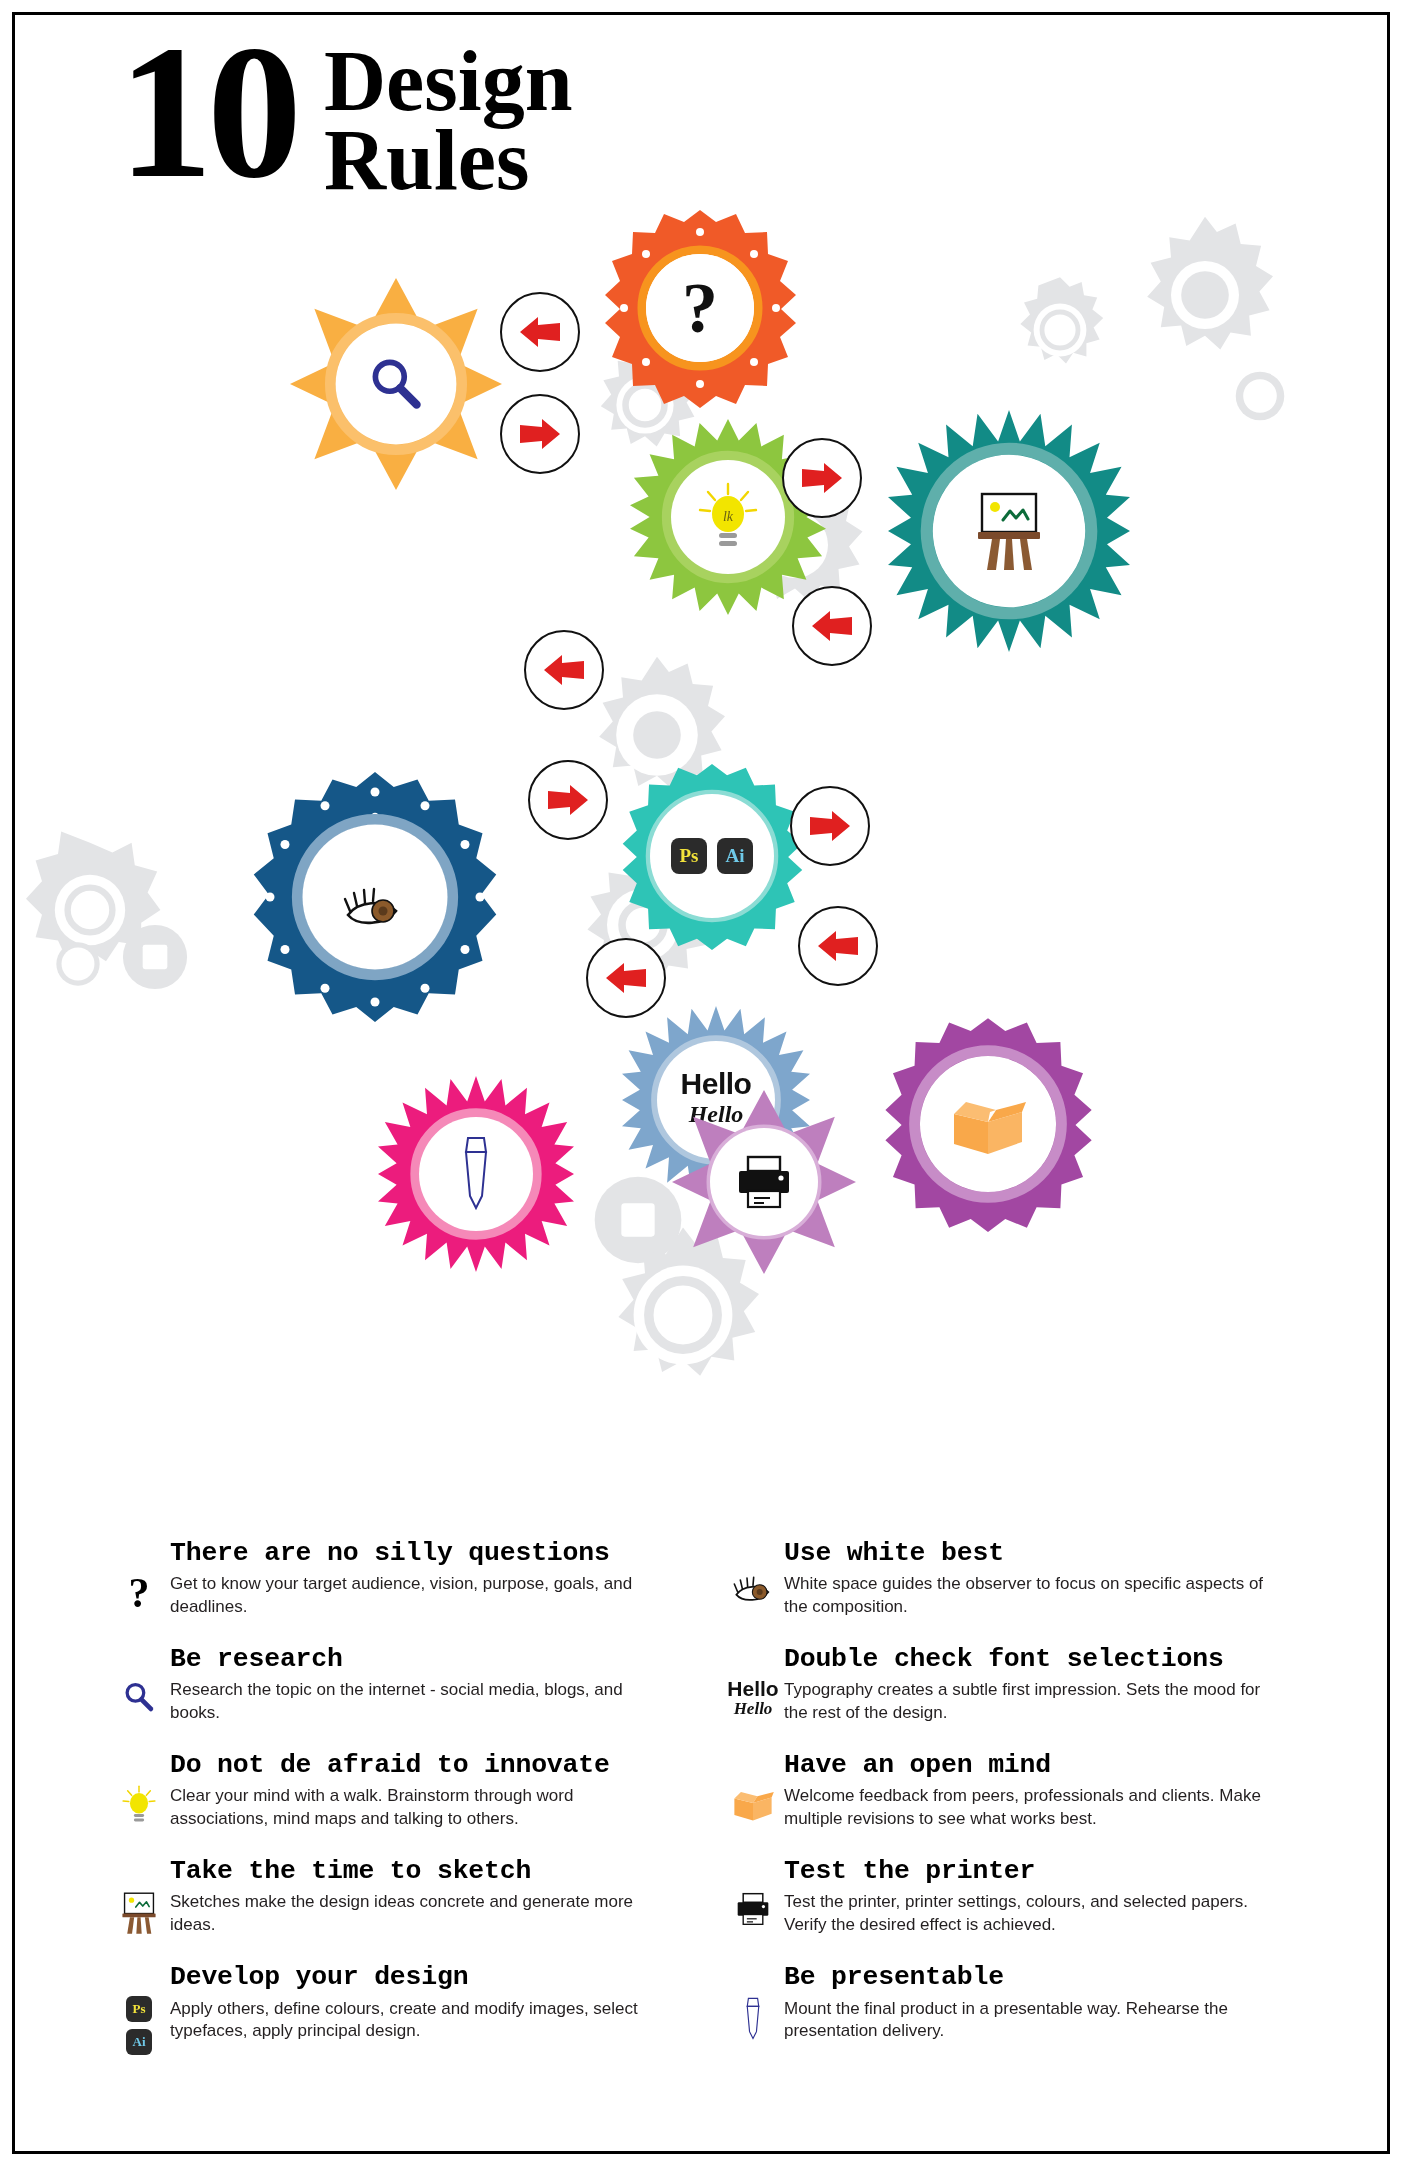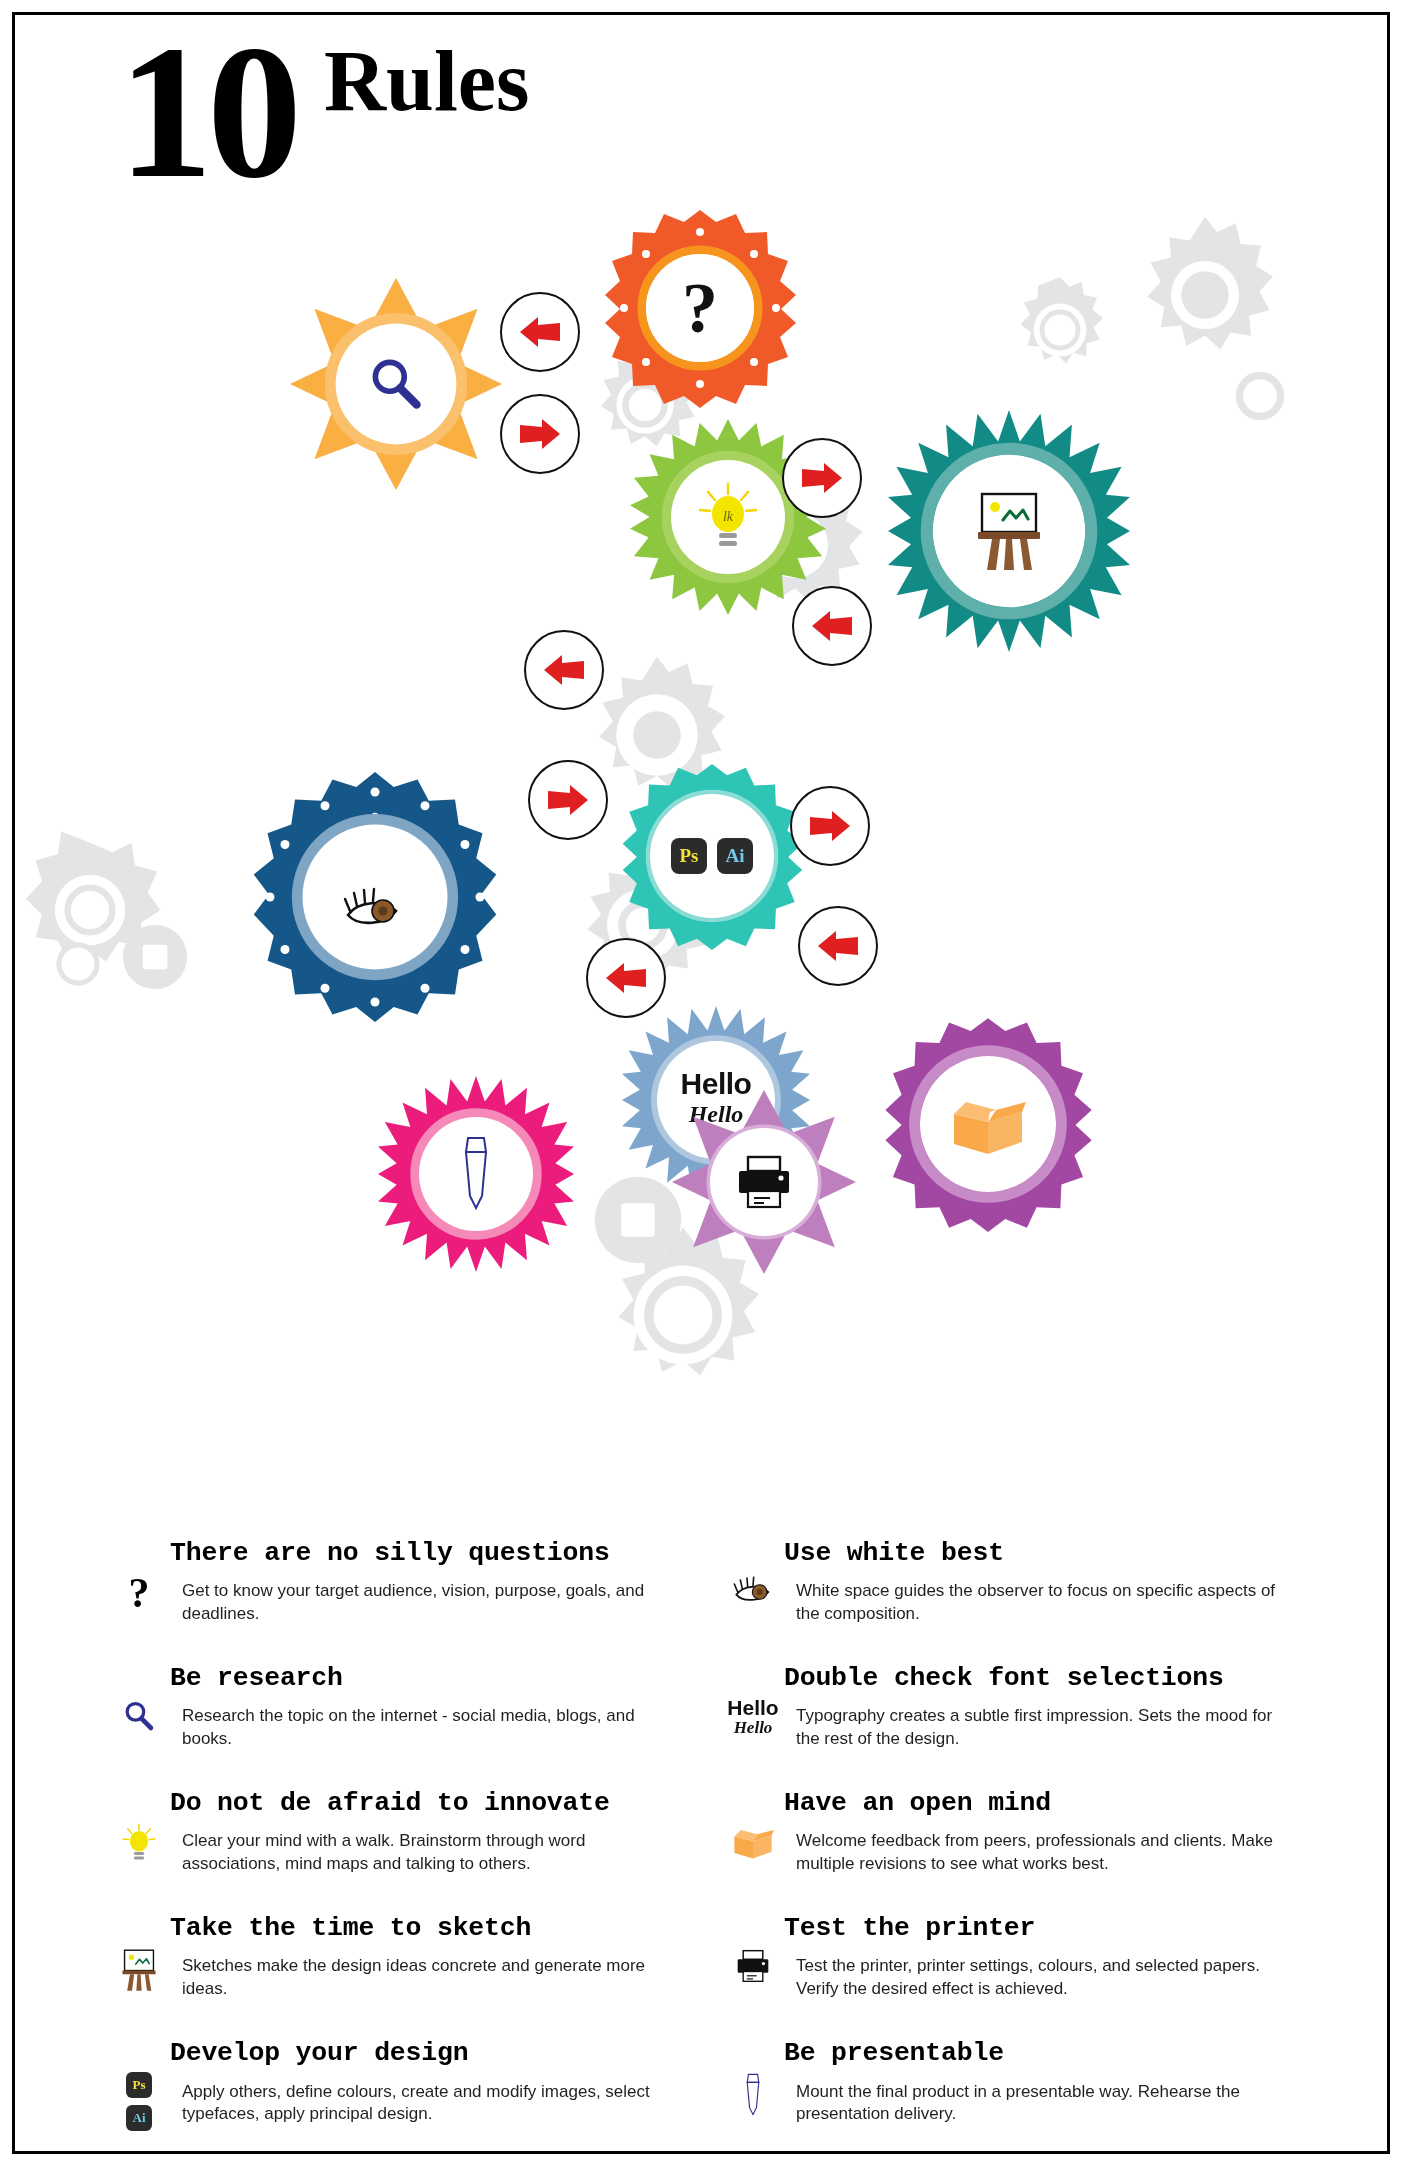--- a/index.html
+++ b/index.html
@@ -55,6 +55,7 @@
   <div id="title-block">
     <div id="big-number">10</div>
     <div id="title-words">
+      <div>Design</div>
       <div>Rules</div>
     </div>
   </div>

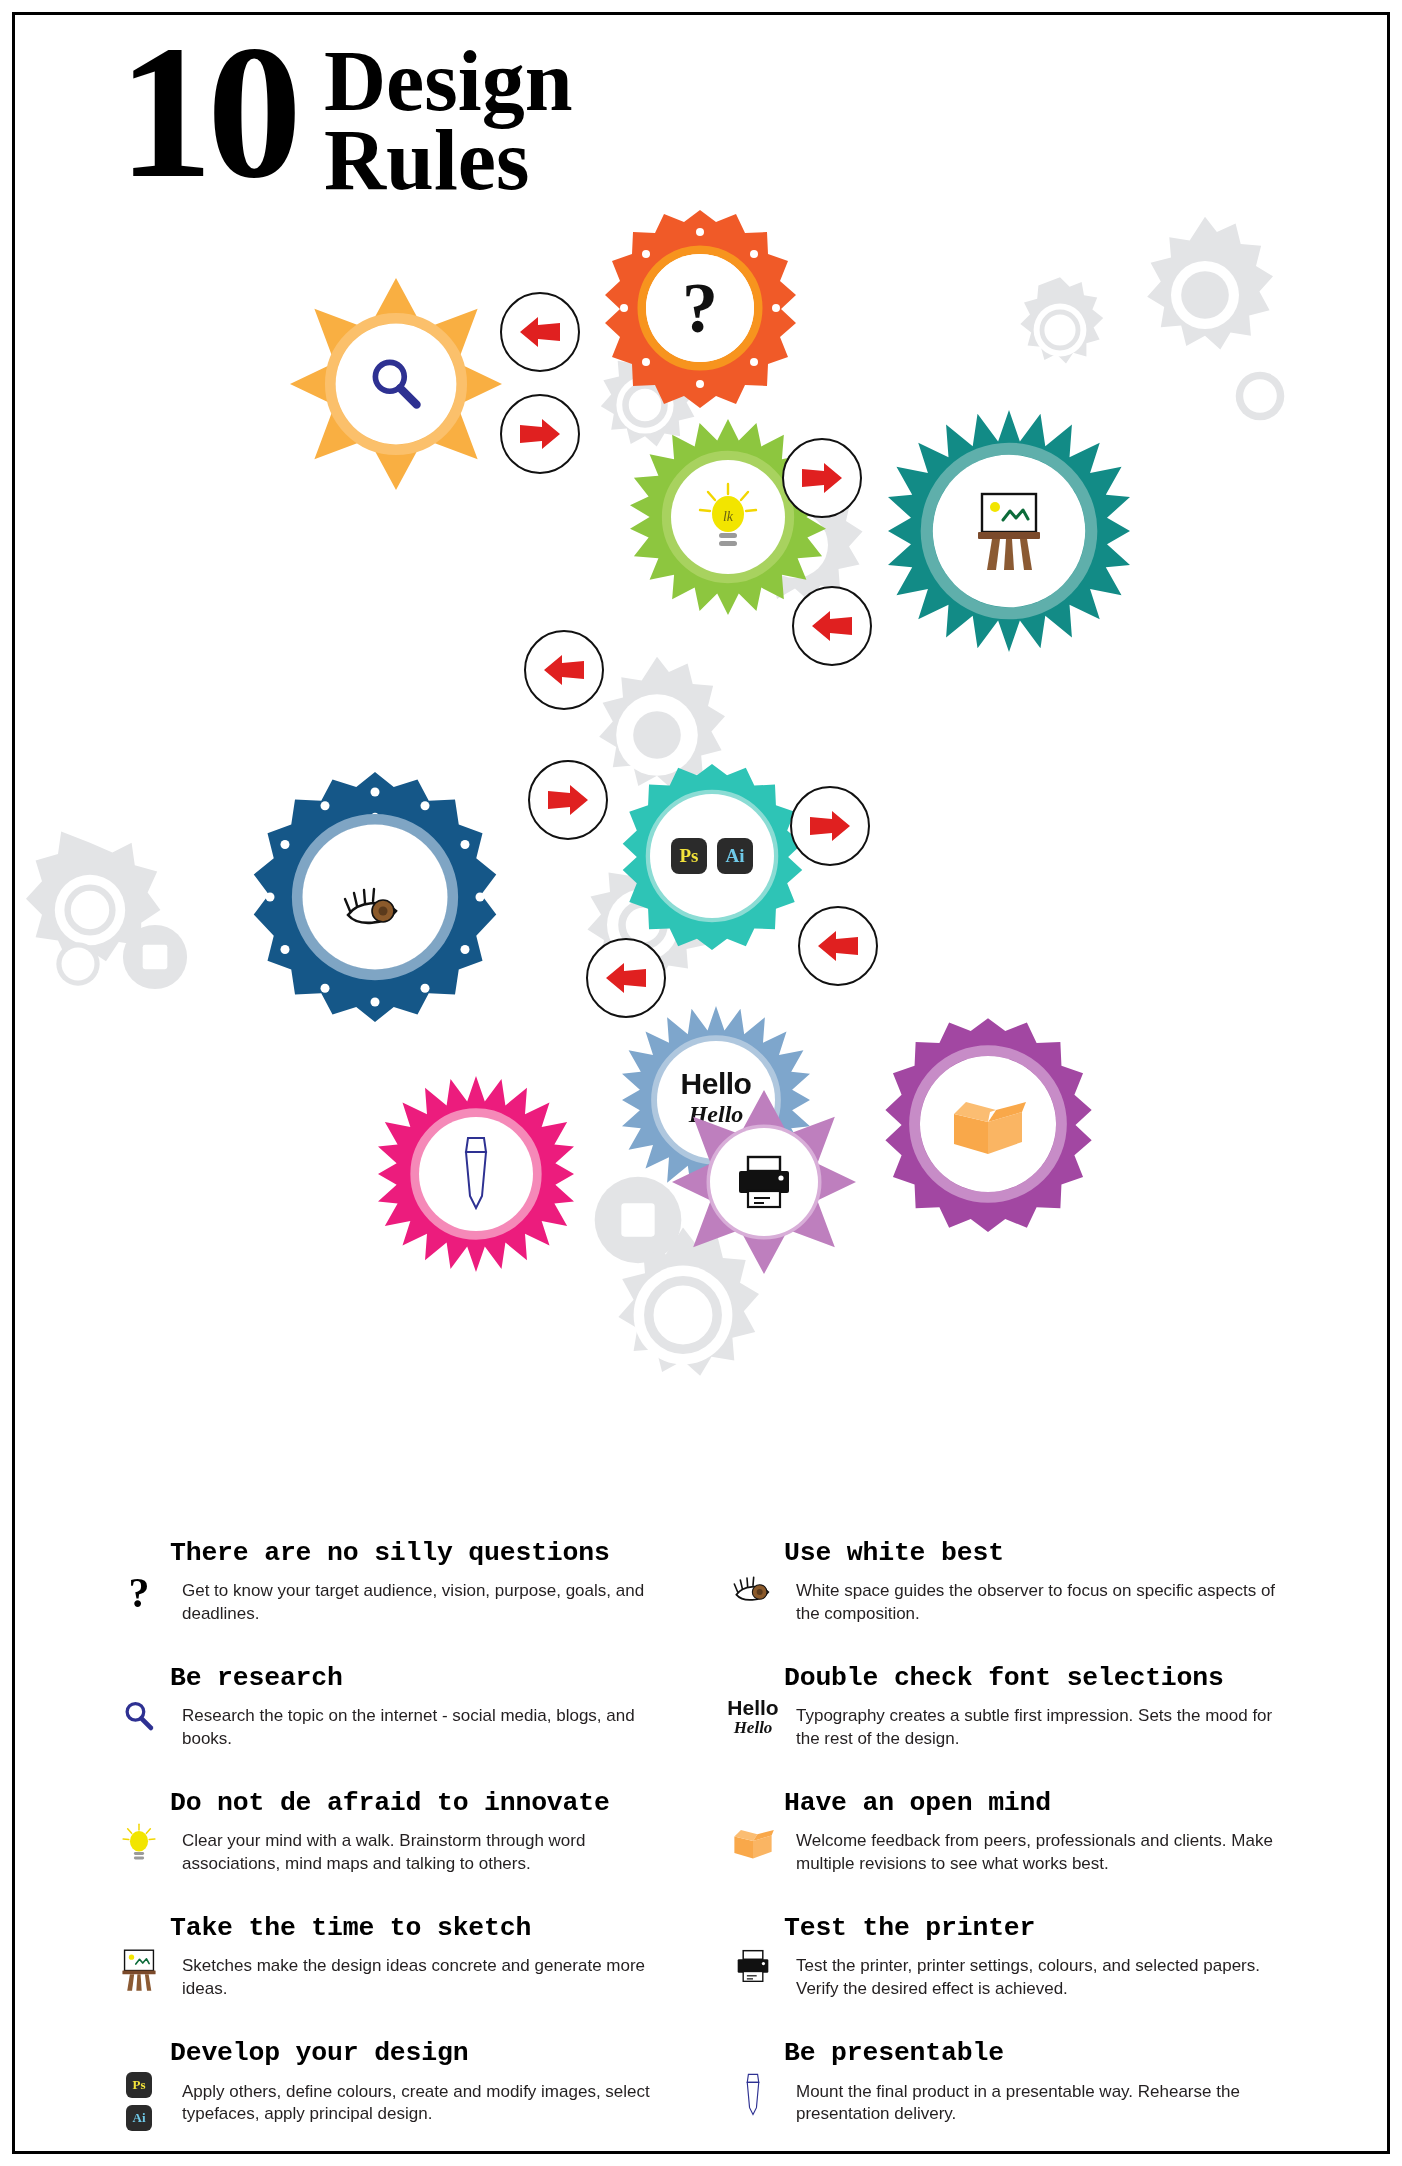--- a/index.html
+++ b/index.html
@@ -34,7 +34,7 @@
   .item-ico{width:62px;min-width:62px;display:flex;align-items:center;justify-content:center;padding-top:34px;}
   .item-txt{flex:1;}
   .item-h{font-family:Liberation Mono, monospace;font-weight:bold;font-size:26.5px;line-height:1.14;color:#000;margin:0 0 5px 0;letter-spacing:-0.2px;}
-  .item-p{font-family:"Liberation Sans",sans-serif;font-size:17px;line-height:1.32;color:#231f20;margin:12px;}
+  .item-p{font-family:"Liberation Sans",sans-serif;font-size:17px;line-height:1.32;color:#231f20;margin:0;}
 
   .mini{display:block;}
   .qm{font-family:"Liberation Serif",serif;font-weight:bold;font-size:42px;line-height:1;color:#000;}

